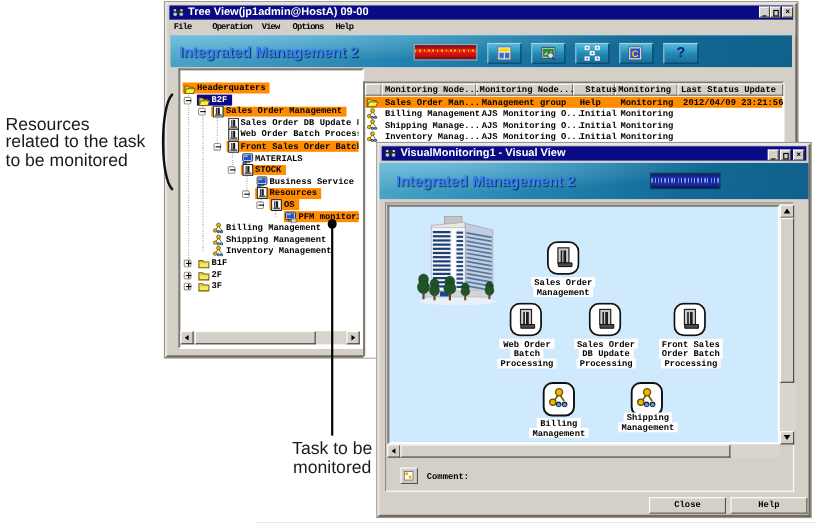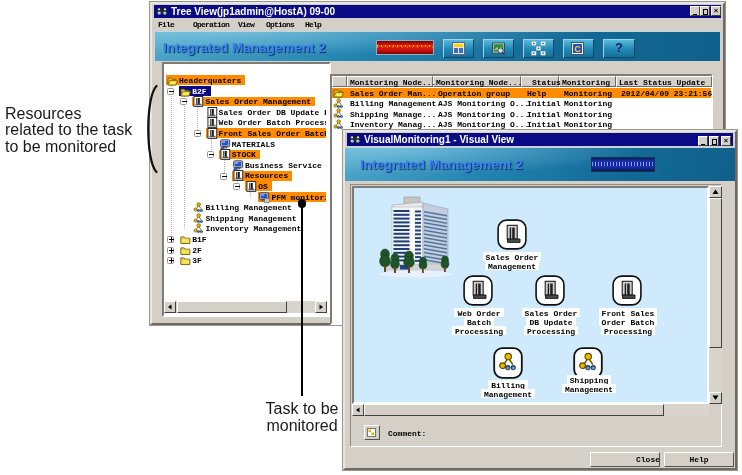--- a/index.html
+++ b/index.html
@@ -303,7 +303,7 @@
     <path d="M1 9.5 L2.6 5.4 L10 5.4 L8.4 9.5 Z" fill="#f8ee55" stroke="#7a5a00" stroke-width="0.8"></path>
   </svg>
 <div class="abs mono" style="left:350px;top:88.5px;line-height:9px">Sales Order Man...</div>
-<div class="abs mono" style="left:438px;top:88.5px;line-height:9px">Operation group</div>
+<div class="abs mono" style="left:438px;top:88.5px;line-height:9px">Management group</div>
 <div class="abs mono" style="left:527px;top:88.5px;line-height:9px">Help</div>
 <div class="abs mono" style="left:564px;top:88.5px;line-height:9px">Monitoring</div>
 <div class="abs mono" style="left:621px;top:88.5px;line-height:9px">2012/04/09 23:21:56</div>

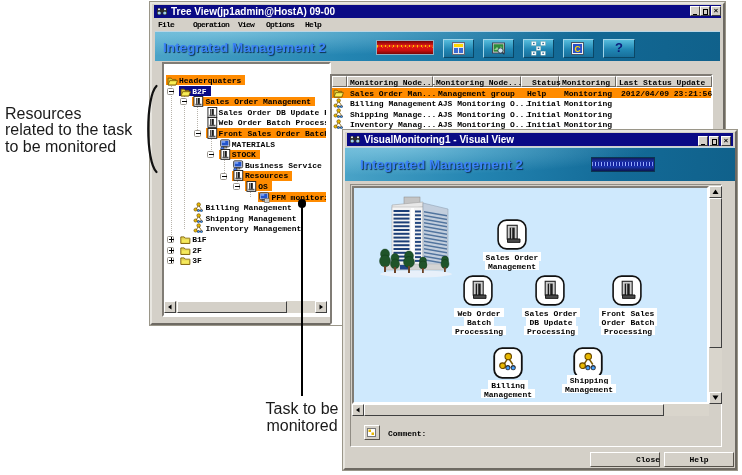--- a/index.html
+++ b/index.html
@@ -565,7 +565,7 @@
   </svg>
 <div class="abs mono" style="left:388px;top:429px">Comment:</div>
 <div class="abs raised" style="left:590px;top:452px;width:70px;height:15px"></div>
-<div class="abs mono" style="left:590px;top:455px;width:70px;text-align:right">Close</div>
+<div class="abs mono" style="left:590px;top:455px;width:70px;text-align:center">Close</div>
 <div class="abs raised" style="left:664px;top:452px;width:70px;height:15px"></div>
 <div class="abs mono" style="left:664px;top:455px;width:70px;text-align:center">Help</div>
 </body></html>

